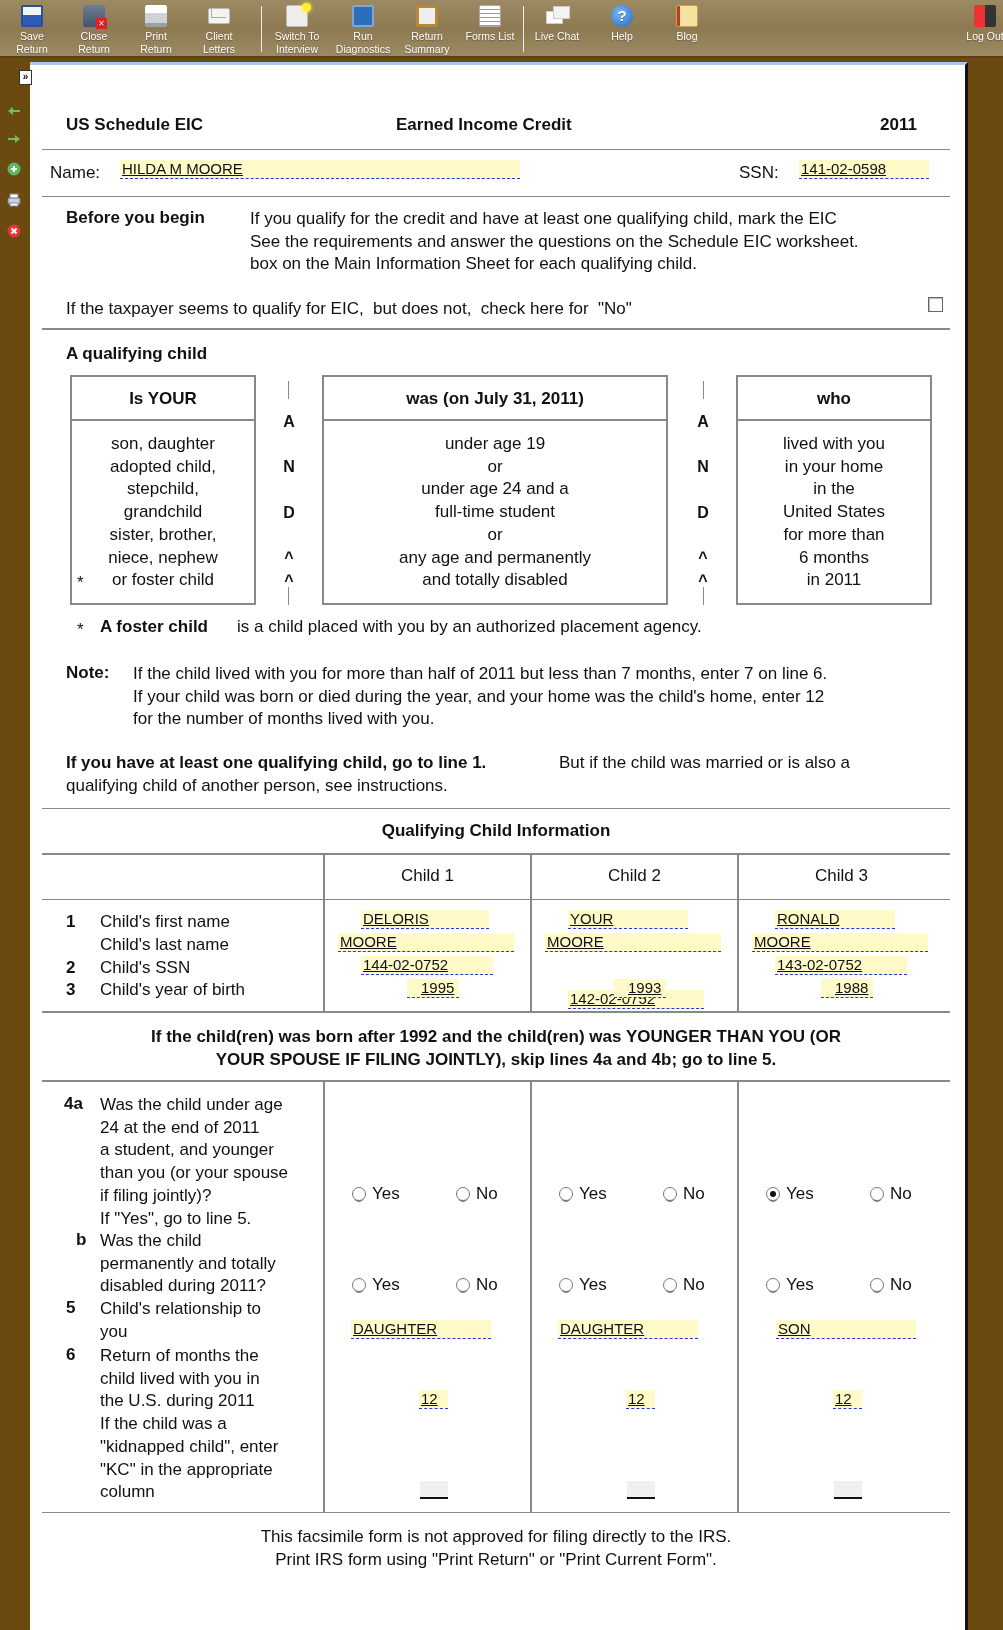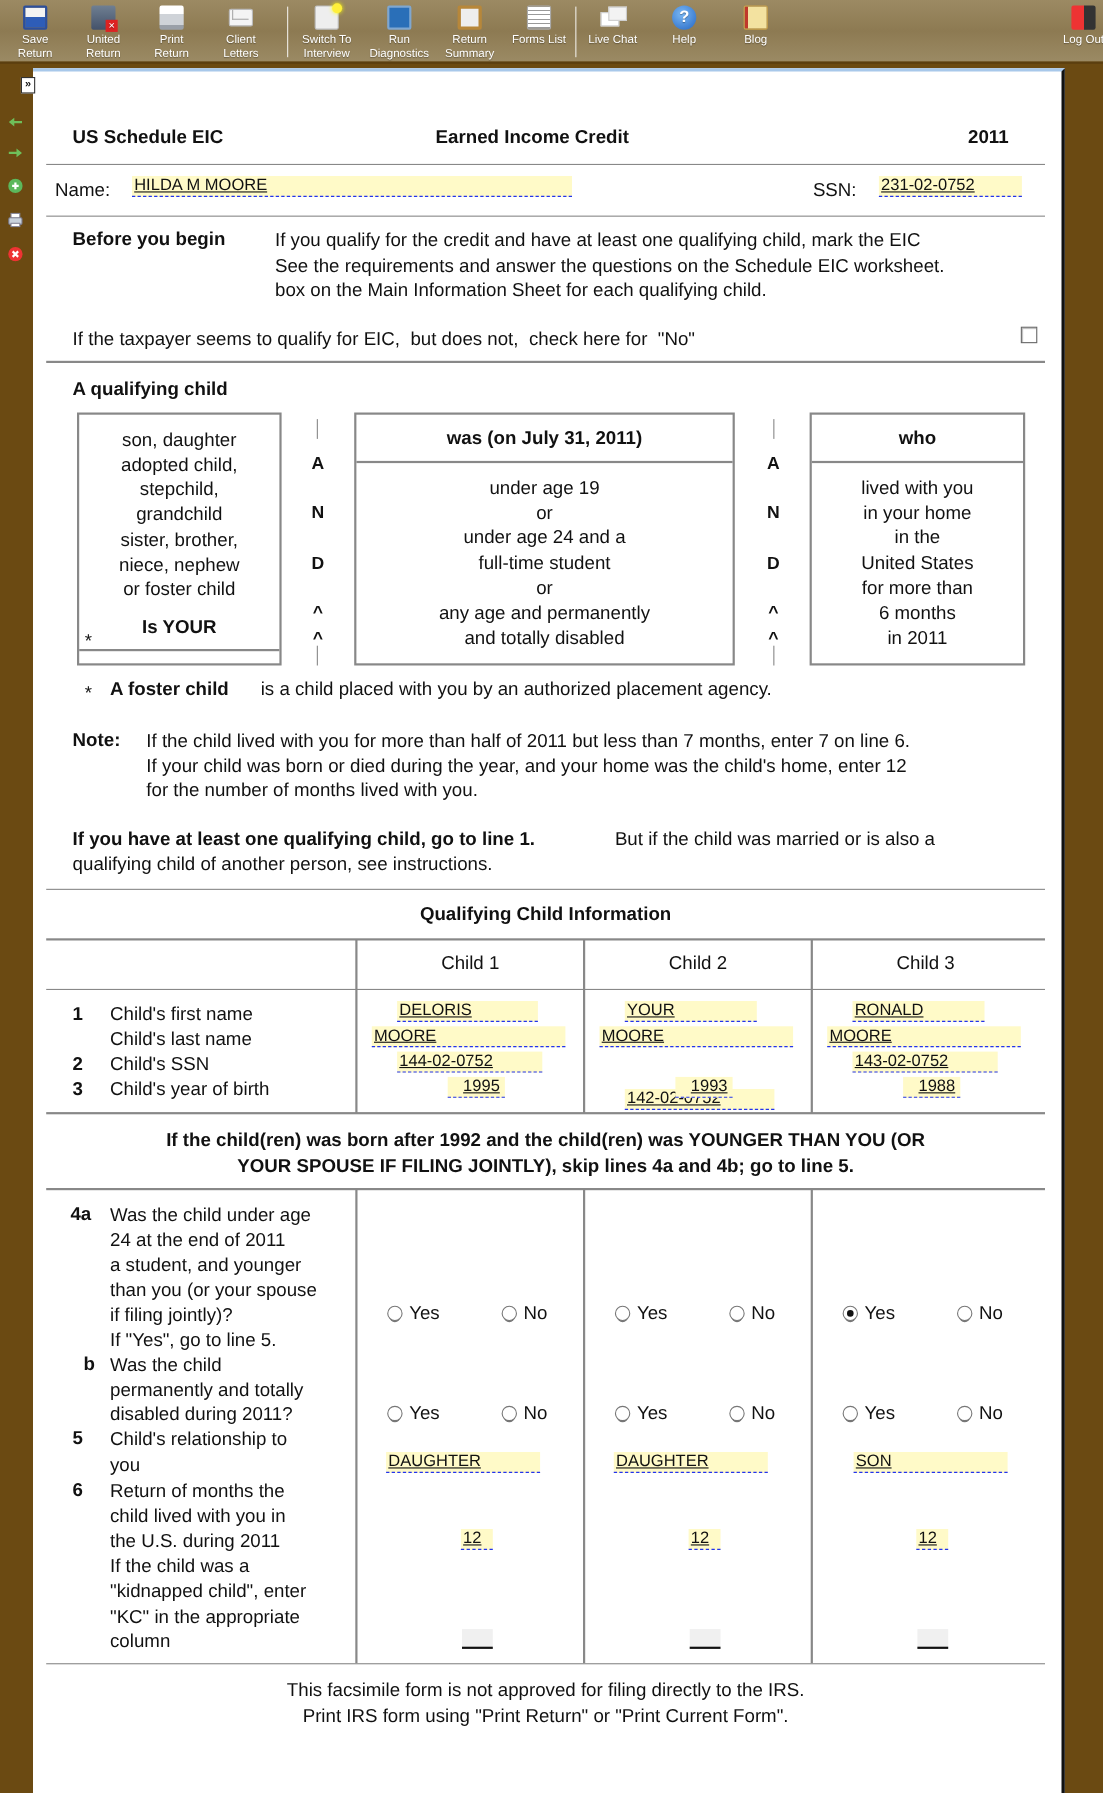--- a/index.html
+++ b/index.html
@@ -77,7 +77,7 @@
   </div>
   <div class="tb-btn" style="left:62px">
     <span class="ico ico-close"></span>
-    <div>United</div>
+    <div>Close</div>
     <div>Return</div>
   </div>
   <div class="tb-btn" style="left:124px">

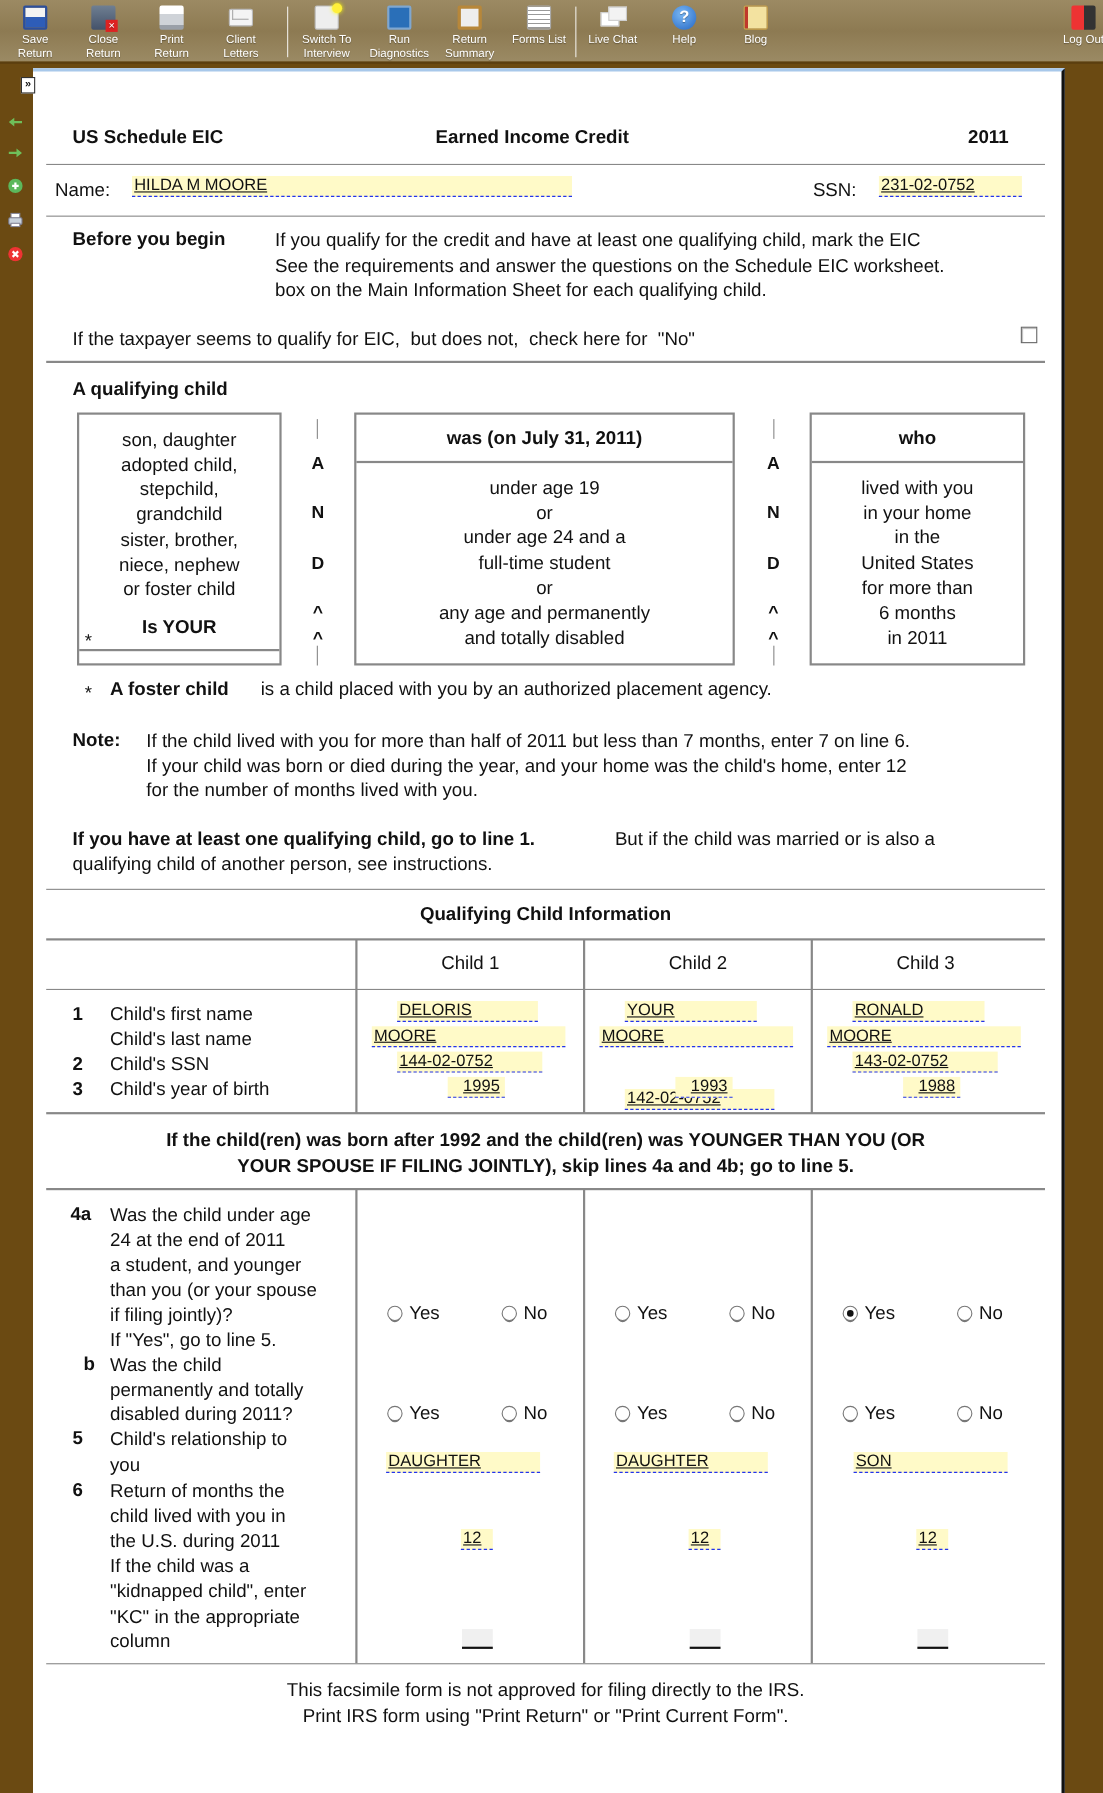--- a/index.html
+++ b/index.html
@@ -162,7 +162,7 @@
   <div class="abs t17" style="left:20px;top:98px">Name:</div>
   <div class="fld" style="left:90px;top:95px;width:400px">HILDA M MOORE</div>
   <div class="abs t17" style="left:709px;top:98px">SSN:</div>
-  <div class="fld" style="left:769px;top:95px;width:130px">231-02-0752</div>
+  <div class="fld" style="left:769px;top:95px;width:130px">141-02-0598</div>
   <div class="hr" style="top:131px;width:908px"></div>
 
   <div class="abs b t17" style="left:36px;top:143px">Before you begin</div>

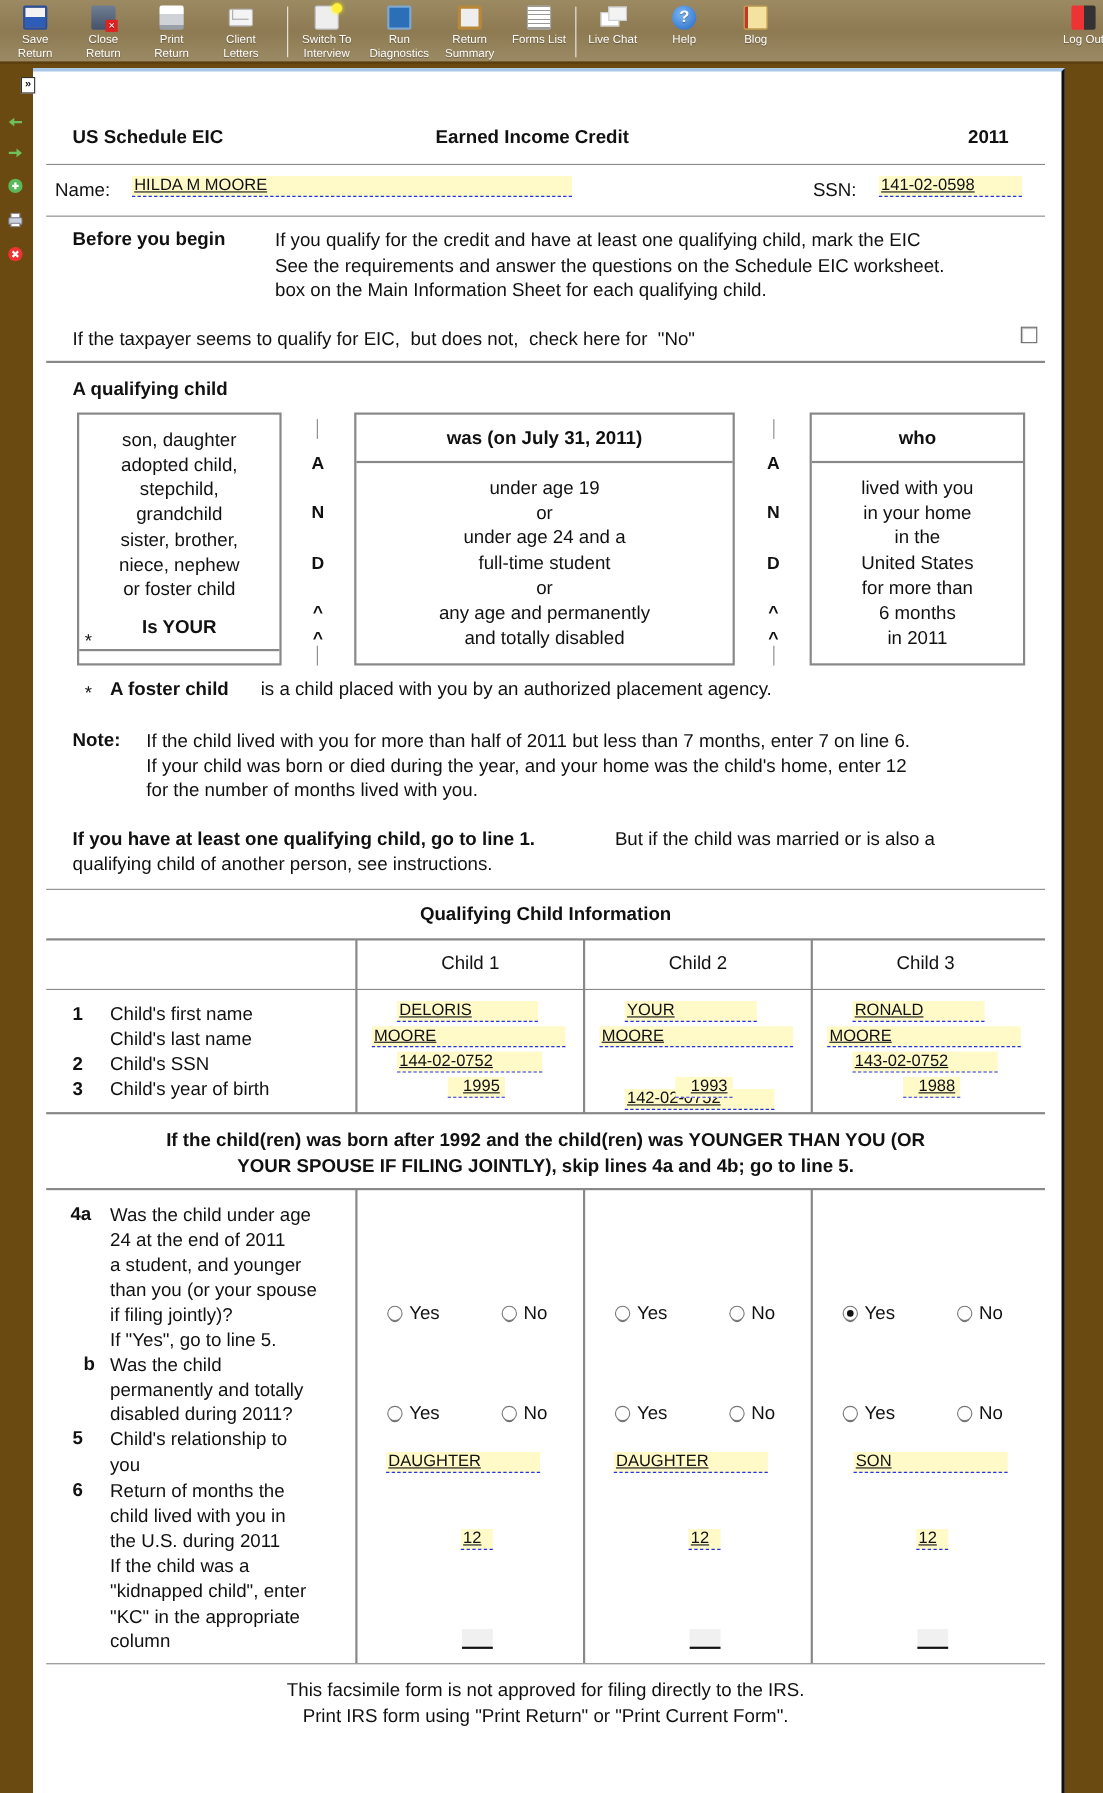--- a/index.html
+++ b/index.html
@@ -178,6 +178,7 @@
   <div class="abs b t17" style="left:36px;top:279px">A qualifying child</div>
 
   <div class="box" style="left:40px;top:310px;width:186px;height:230px">
+    <div class="center b t17" style="height:44px;line-height:44px;border-bottom:2px solid #888">Is YOUR</div>
     <div class="center t17 lines" style="padding-top:12px;line-height:22.7px">
       <div>son,  daughter</div>
       <div>adopted child,</div>
@@ -187,7 +188,6 @@
       <div>niece,  nephew</div>
       <div>or foster child</div>
     </div>
-    <div class="center b t17" style="height:44px;line-height:44px;border-bottom:2px solid #888">Is YOUR</div>
   </div>
   <div class="abs t17" style="left:47px;top:508px">*</div>
   <div class="vr" style="left:258px;top:316px;height:18px;width:1px"></div>

